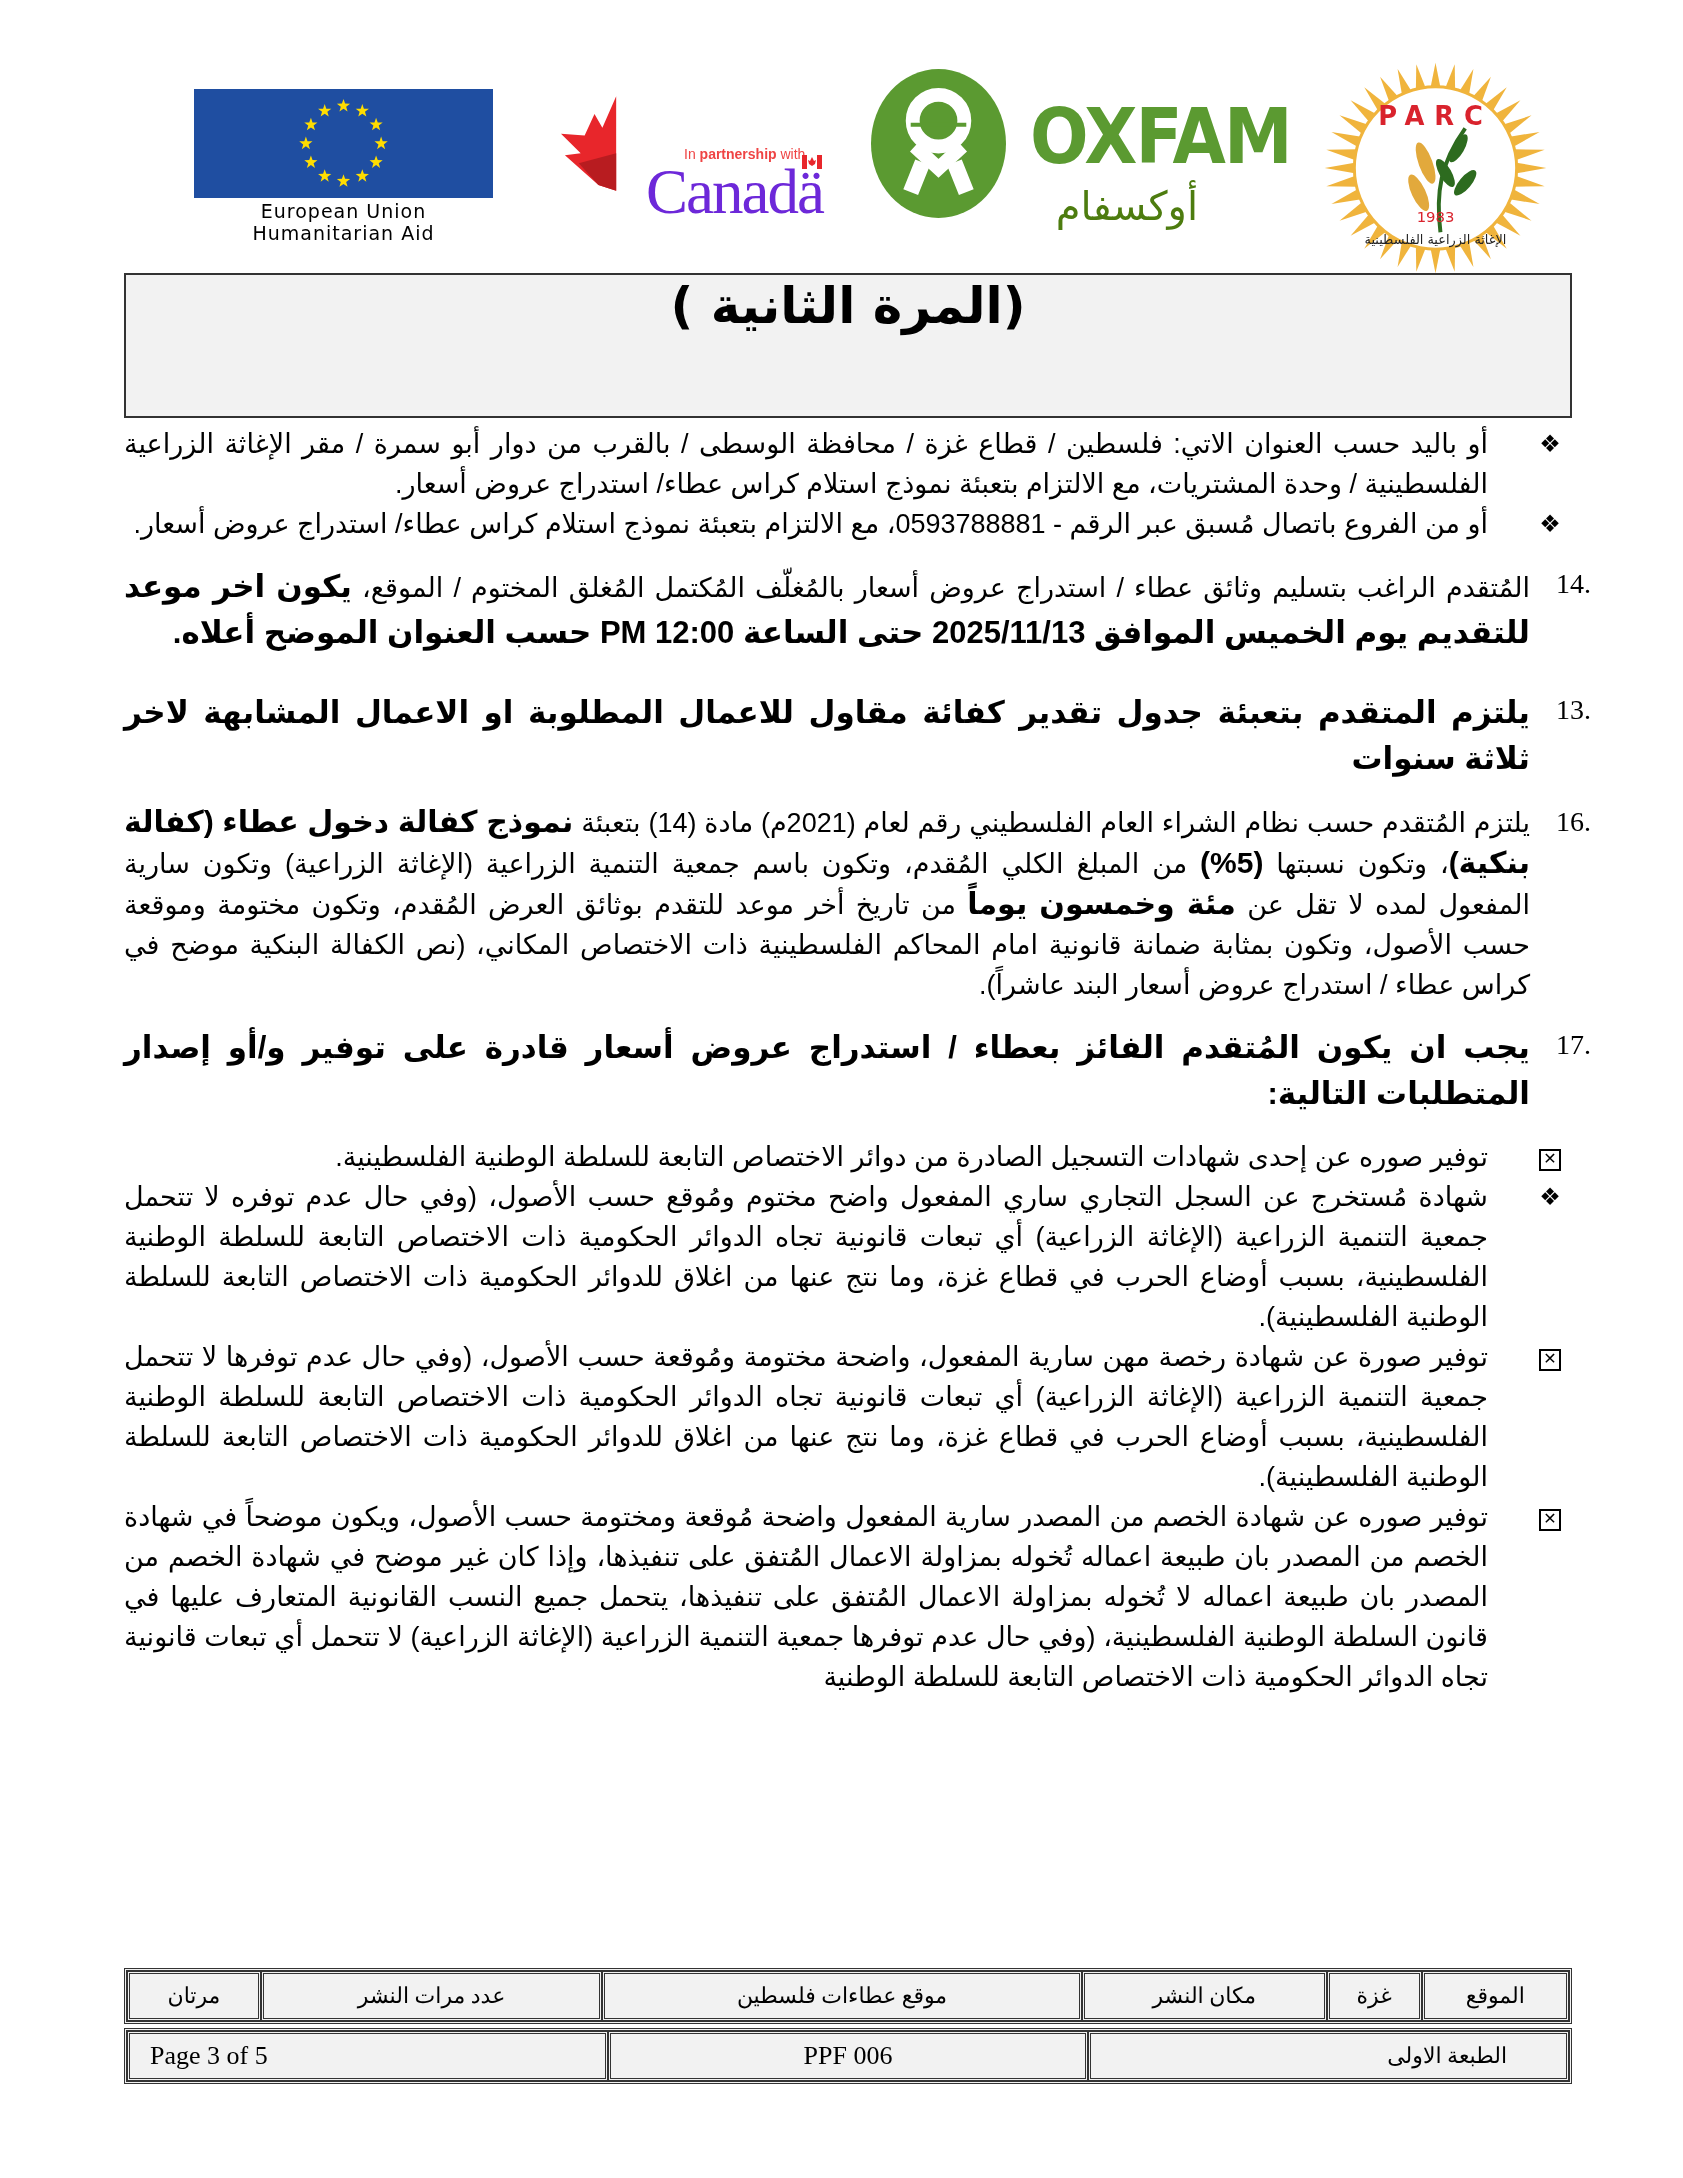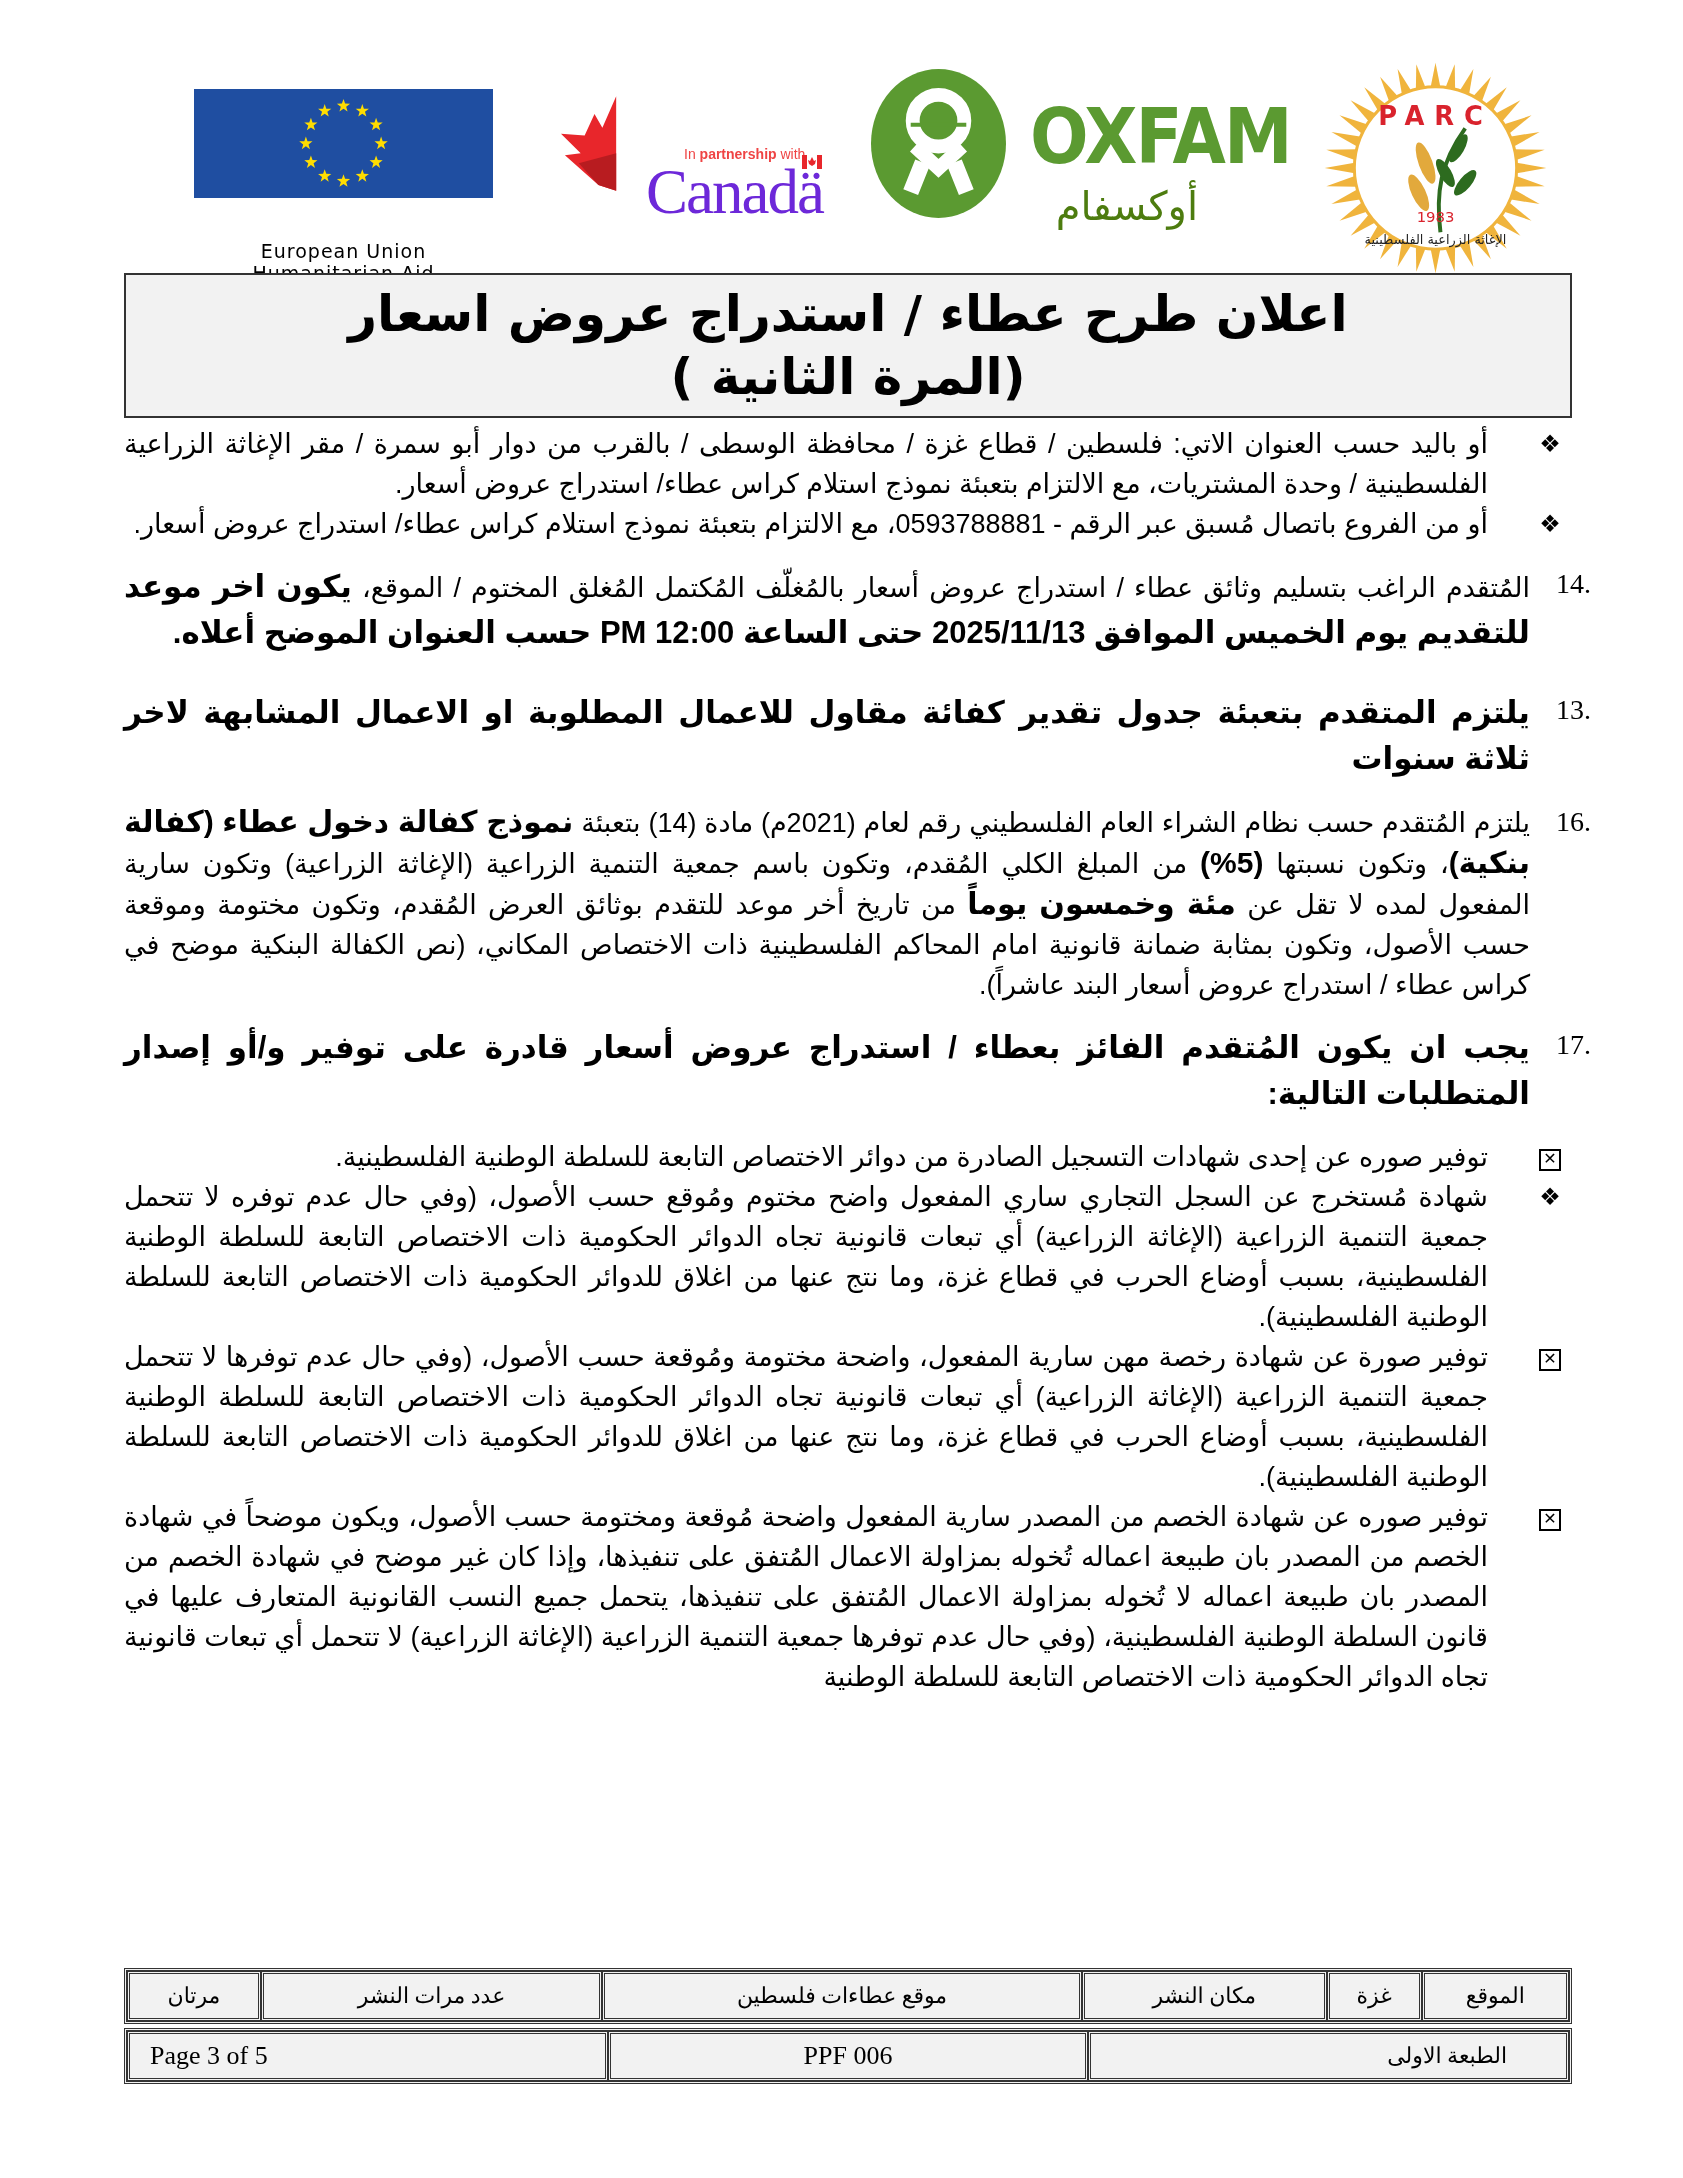--- a/index.html
+++ b/index.html
@@ -11,7 +11,7 @@
   .eu { position: absolute; left: 194px; top: 30px; width: 299px; height: 109px; background: #1f4ea1; }
   .eu svg { display: block; }
   .eu-caption { position: absolute; left: 194px; top: 141px; width: 299px; text-align: center;
-                font-family: "DejaVu Sans", sans-serif; font-size: 19px; line-height: 22px; letter-spacing: 1px; margin-top: 40px; }
+                font-family: "DejaVu Sans", sans-serif; font-size: 19px; line-height: 22px; letter-spacing: 1px; }
   .canada { position: absolute; left: 559px; top: 35px; width: 297px; height: 119px; }
   .canada-leaf { position: absolute; left: 0; top: 0; }
   .canada-partner { position: absolute; left: 125px; top: 52px; font-size: 14px; color: #ef4444; }

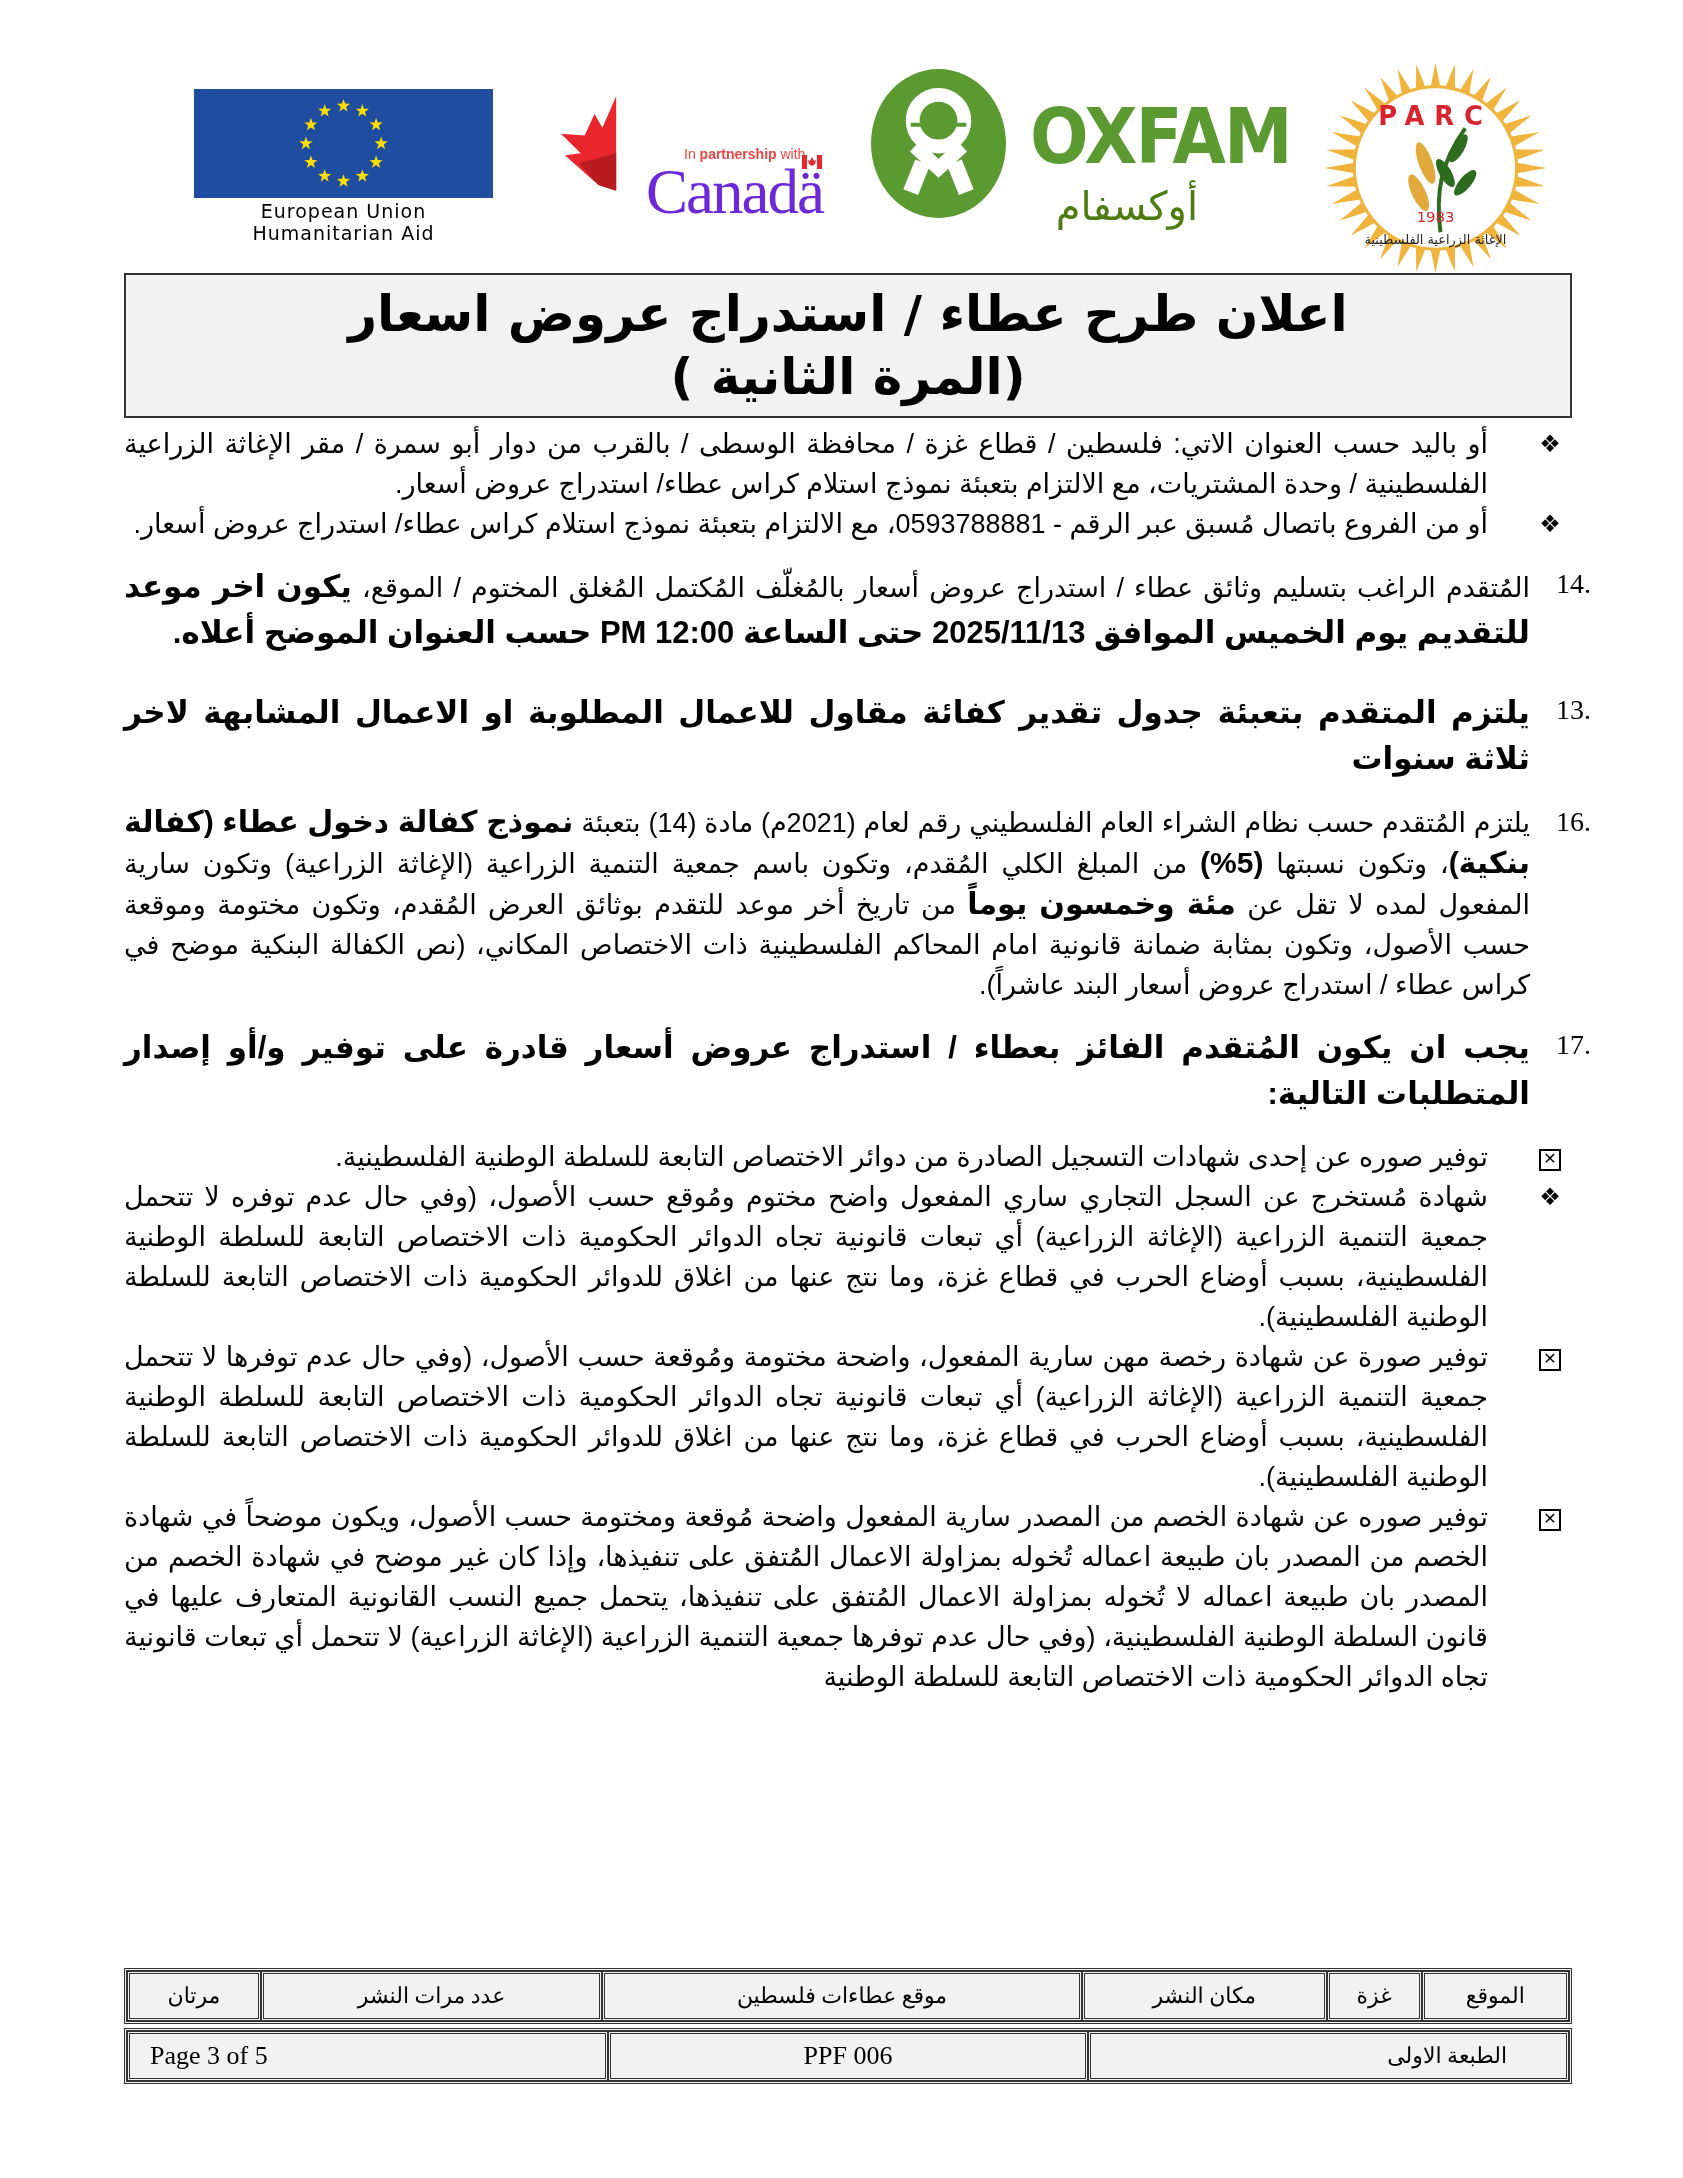--- a/index.html
+++ b/index.html
@@ -168,7 +168,6 @@
 </div>
 
 <div class="title-box">
-  <div class="title-line l1">اعلان طرح عطاء / استدراج عروض اسعار</div>
   <div class="title-line">(المرة الثانية )</div>
 </div>
 

